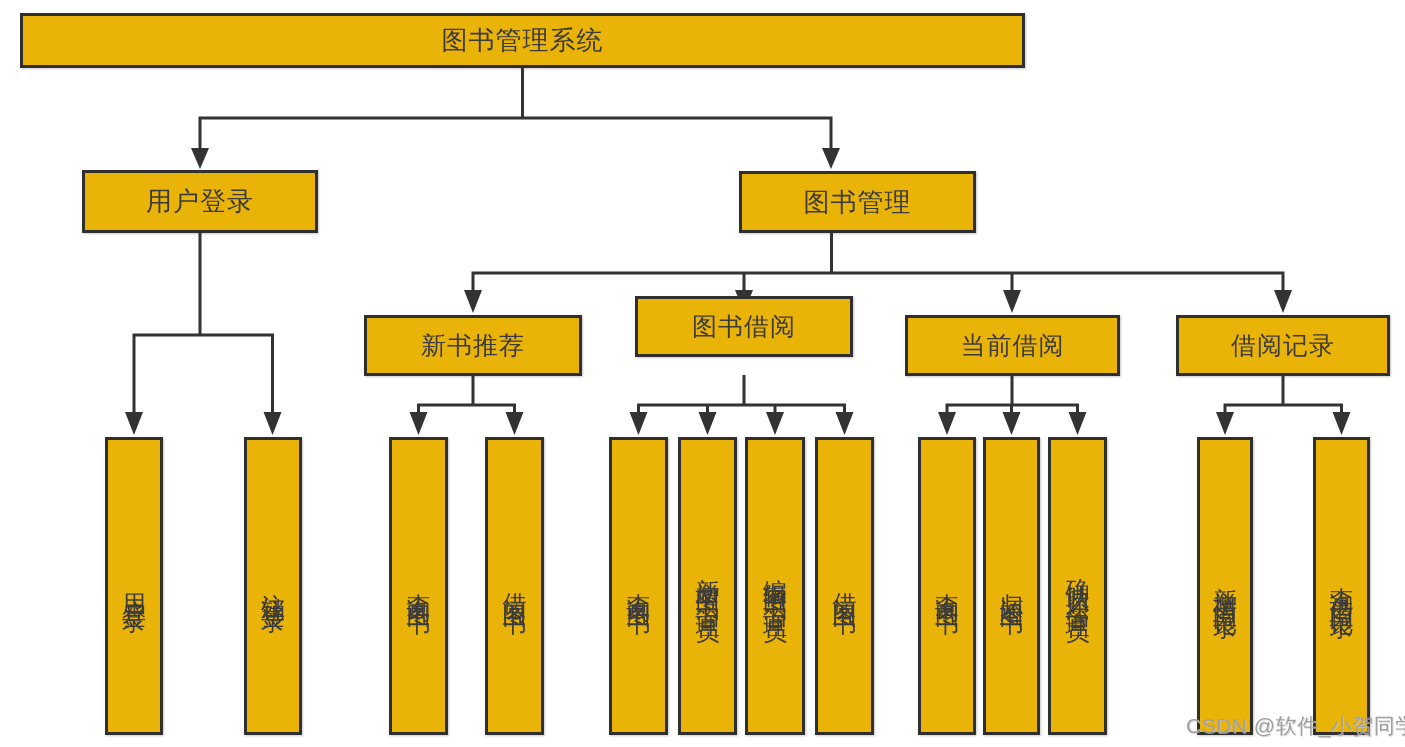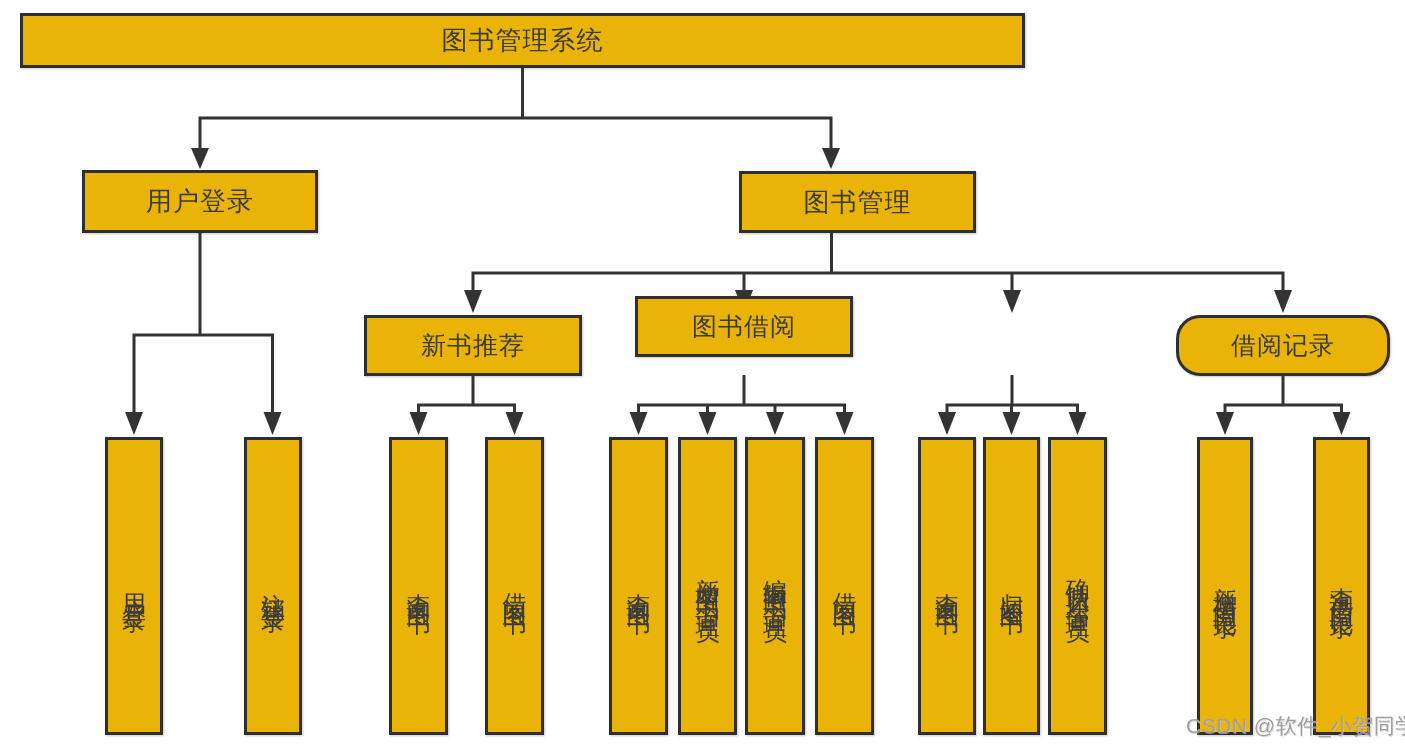--- a/index.html
+++ b/index.html
@@ -120,6 +120,7 @@
 
   <div class="node hnode l3" style="left:364px; top:315px; width:218px; height:61px;">新书推荐</div>
   <div class="node hnode l3" style="left:635px; top:296px; width:218px; height:61px;">图书借阅</div>
+  <div class="node hnode l3" style="left:905px; top:315px; width:215px; height:61px;">当前借阅</div>
   <div class="node hnode l3" style="left:1176px; top:315px; width:214px; height:61px;border-radius:24px;">借阅记录</div>
 
   <div class="node leaf" style="left:105px; width:58px;">

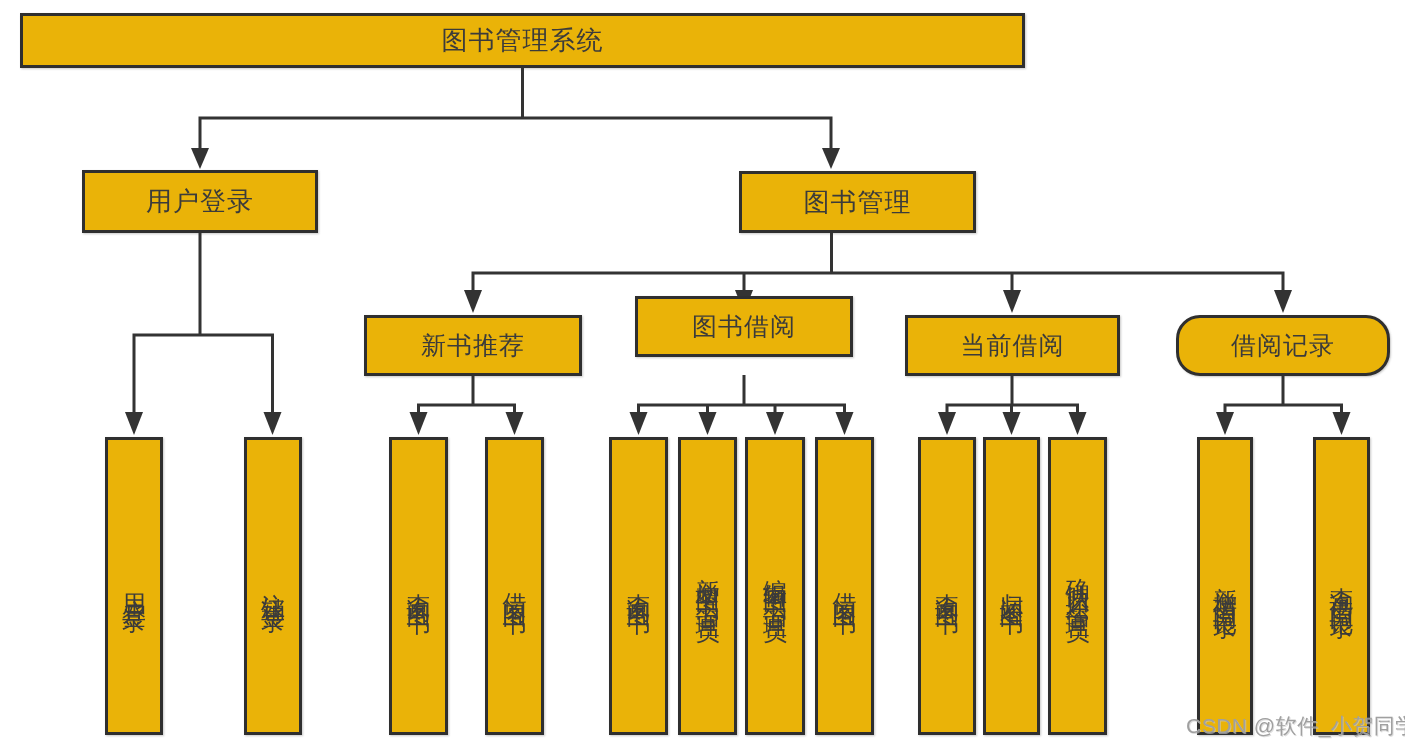--- a/index.html
+++ b/index.html
@@ -121,7 +121,7 @@
   <div class="node hnode l3" style="left:364px; top:315px; width:218px; height:61px;">新书推荐</div>
   <div class="node hnode l3" style="left:635px; top:296px; width:218px; height:61px;">图书借阅</div>
   <div class="node hnode l3" style="left:905px; top:315px; width:215px; height:61px;">当前借阅</div>
-  <div class="node hnode l3" style="left:1176px; top:315px; width:214px; height:61px;border-radius:24px;">借阅记录</div>
+  <div class="node hnode l3" style="left:1176px; top:315px; width:214px; height:61px;">借阅记录</div>
 
   <div class="node leaf" style="left:105px; width:58px;">
     <span>用户登录</span>

